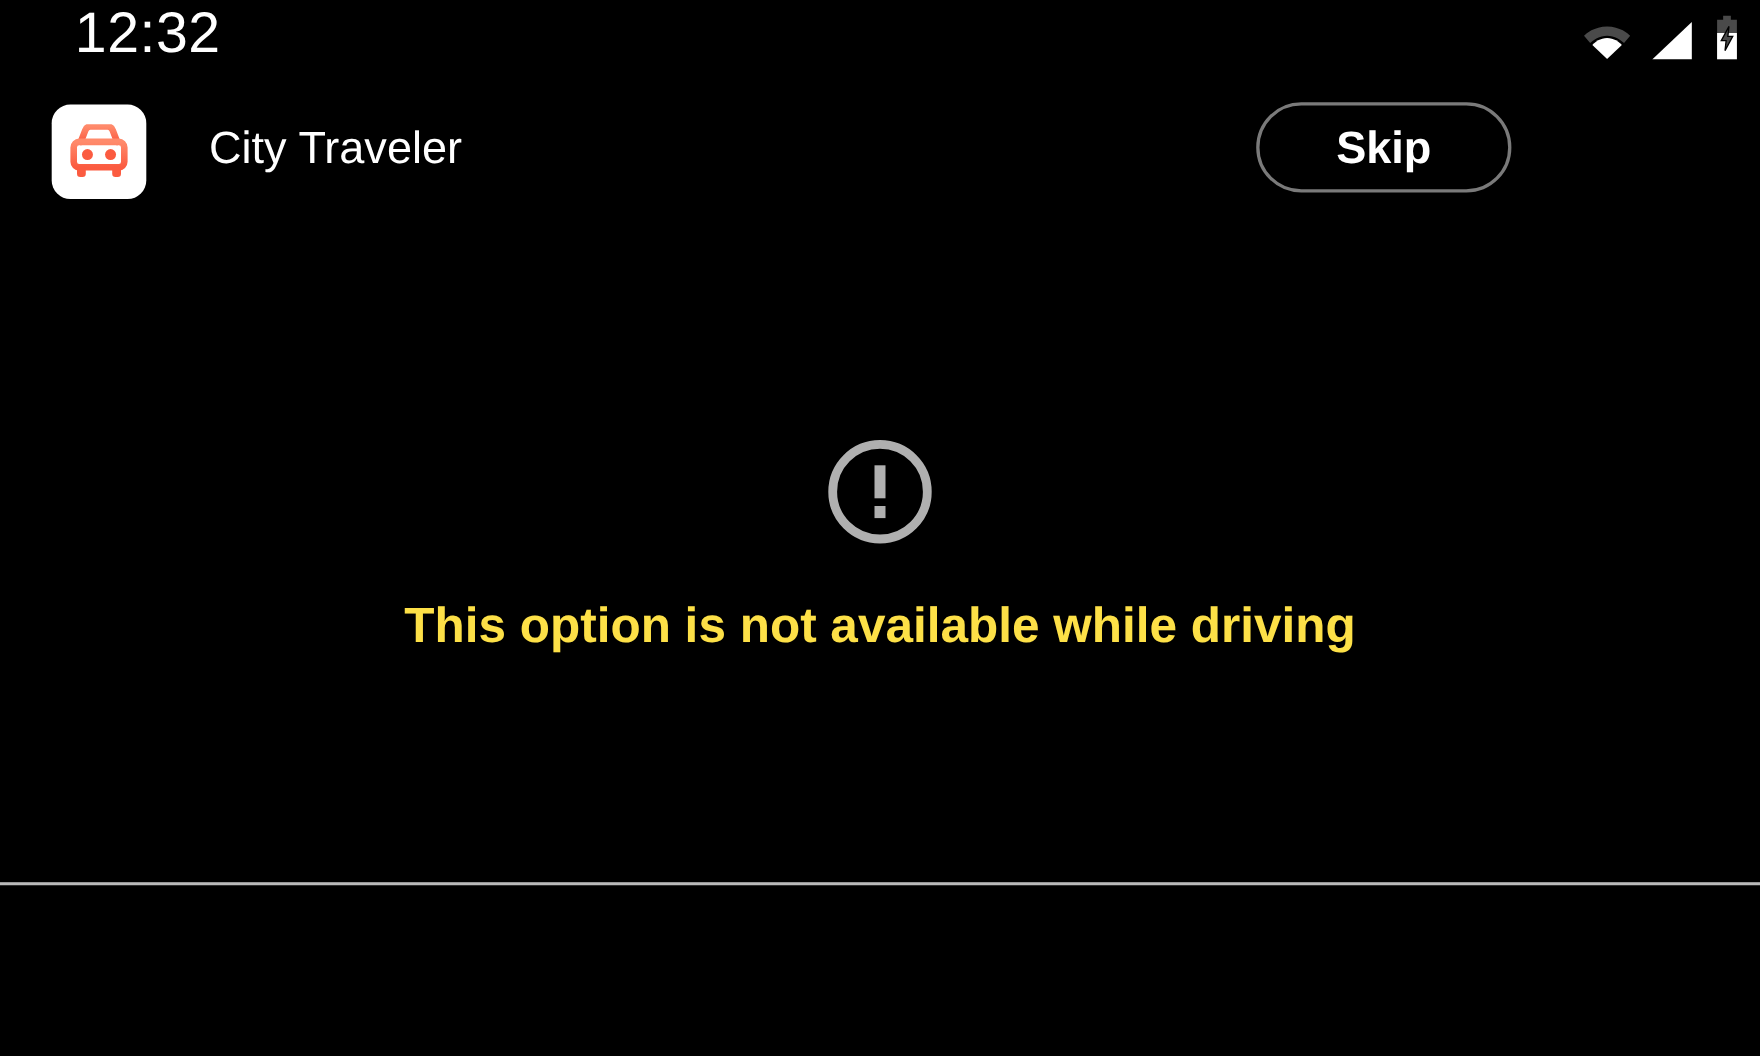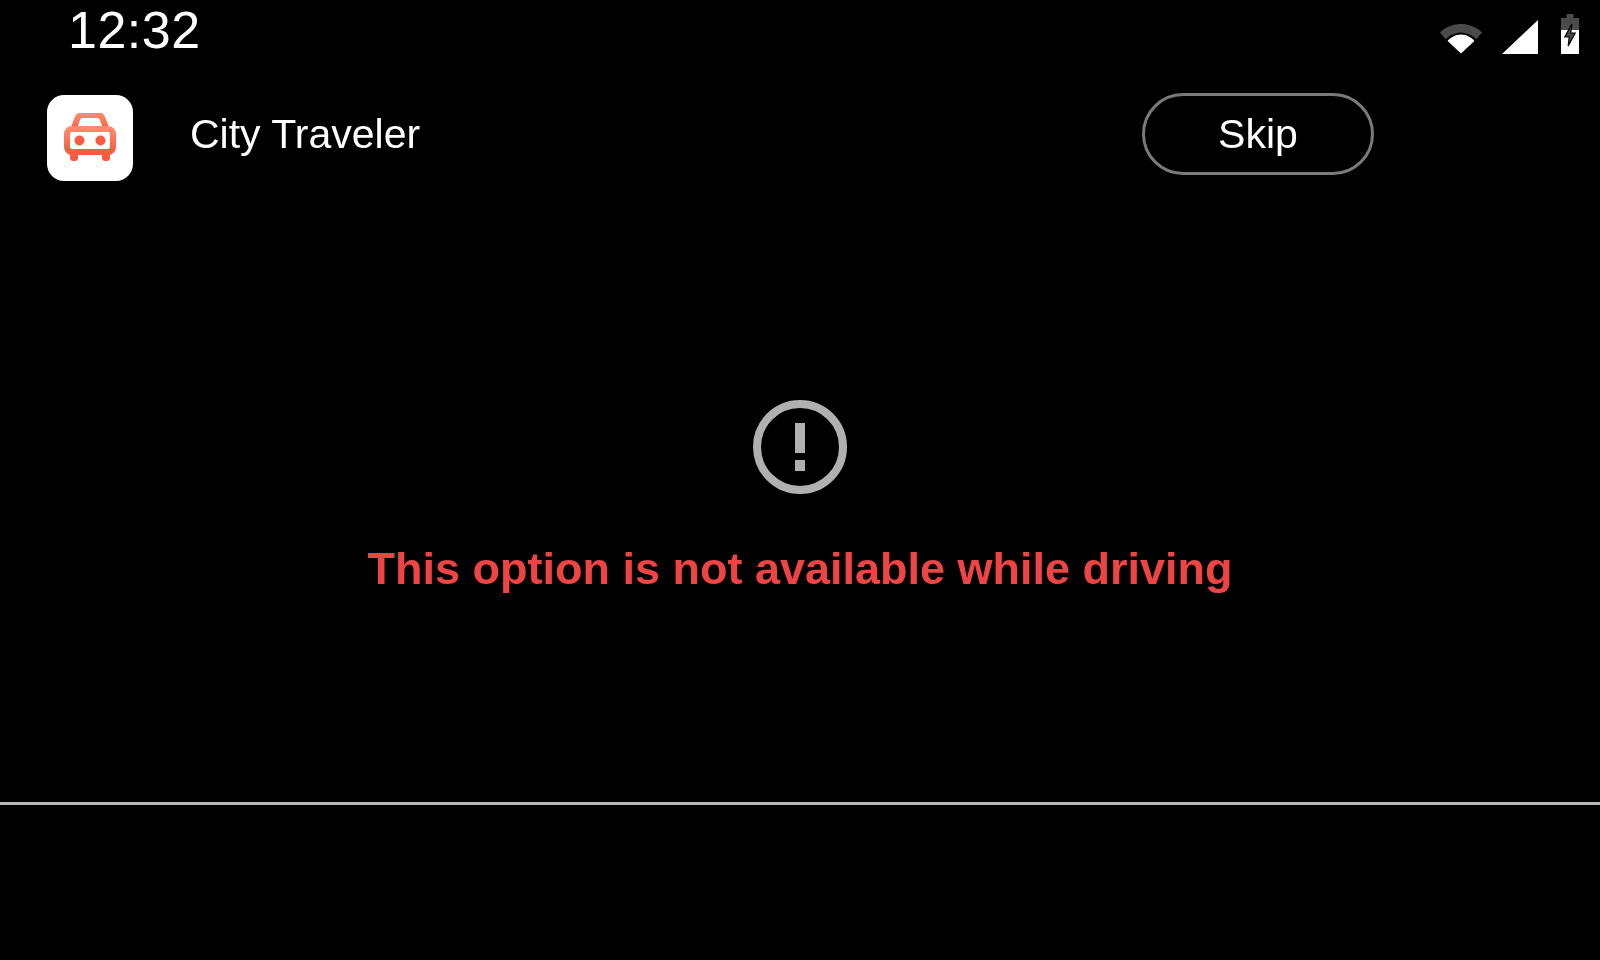--- a/index.html
+++ b/index.html
@@ -95,7 +95,7 @@
     color: #ffffff;
     font-family: "Liberation Sans", sans-serif;
     font-size: 41px;
-    font-weight: 400;
+    font-weight: 700;
     line-height: 76px;
     text-align: center;
     padding: 0;

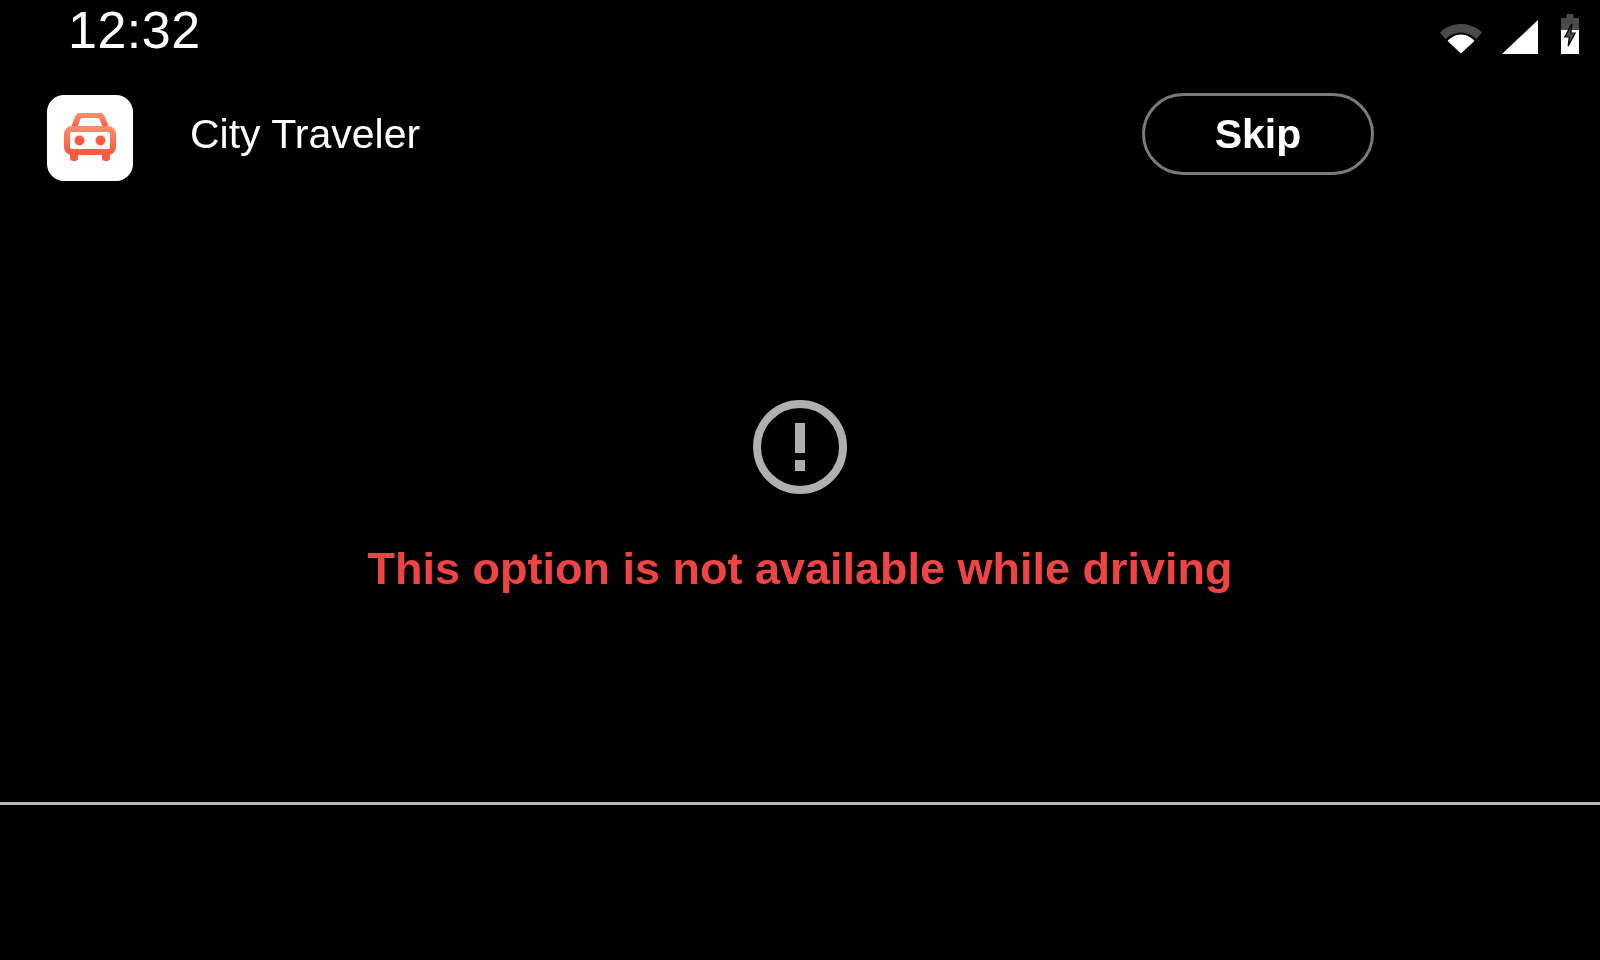--- a/index.html
+++ b/index.html
@@ -122,7 +122,7 @@
   .error-message {
     font-size: 45px;
     font-weight: 700;
-    color: #ef4444;
+    color: #fde047;
     text-align: center;
     letter-spacing: 0px;
     white-space: nowrap;

